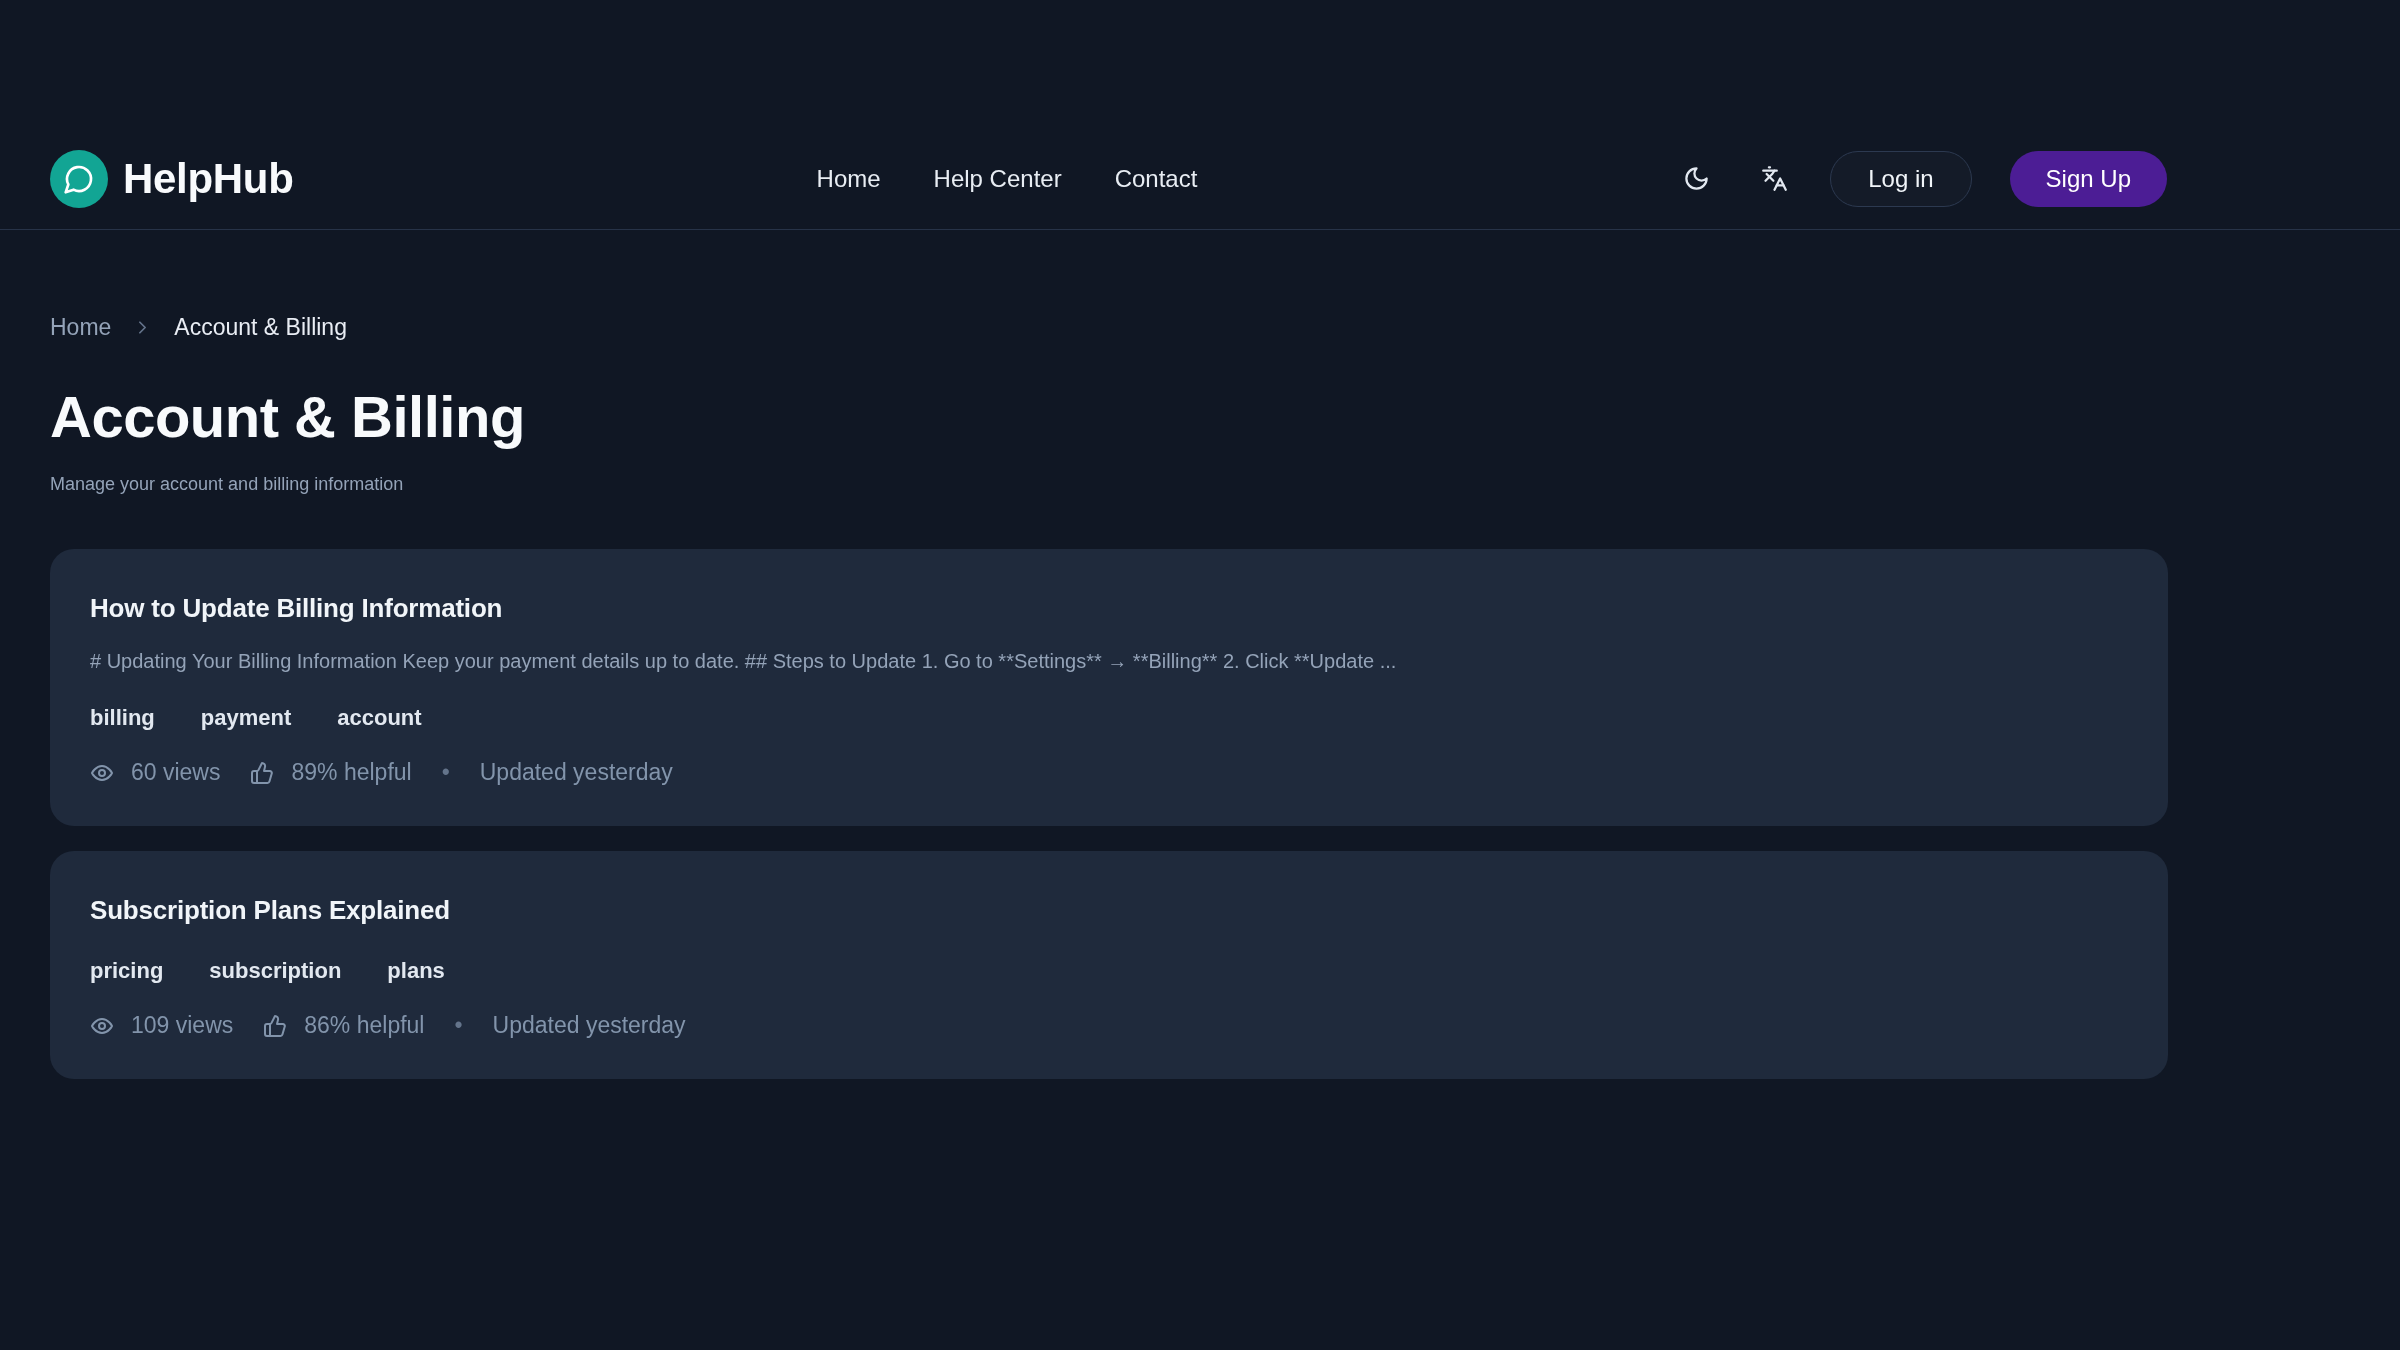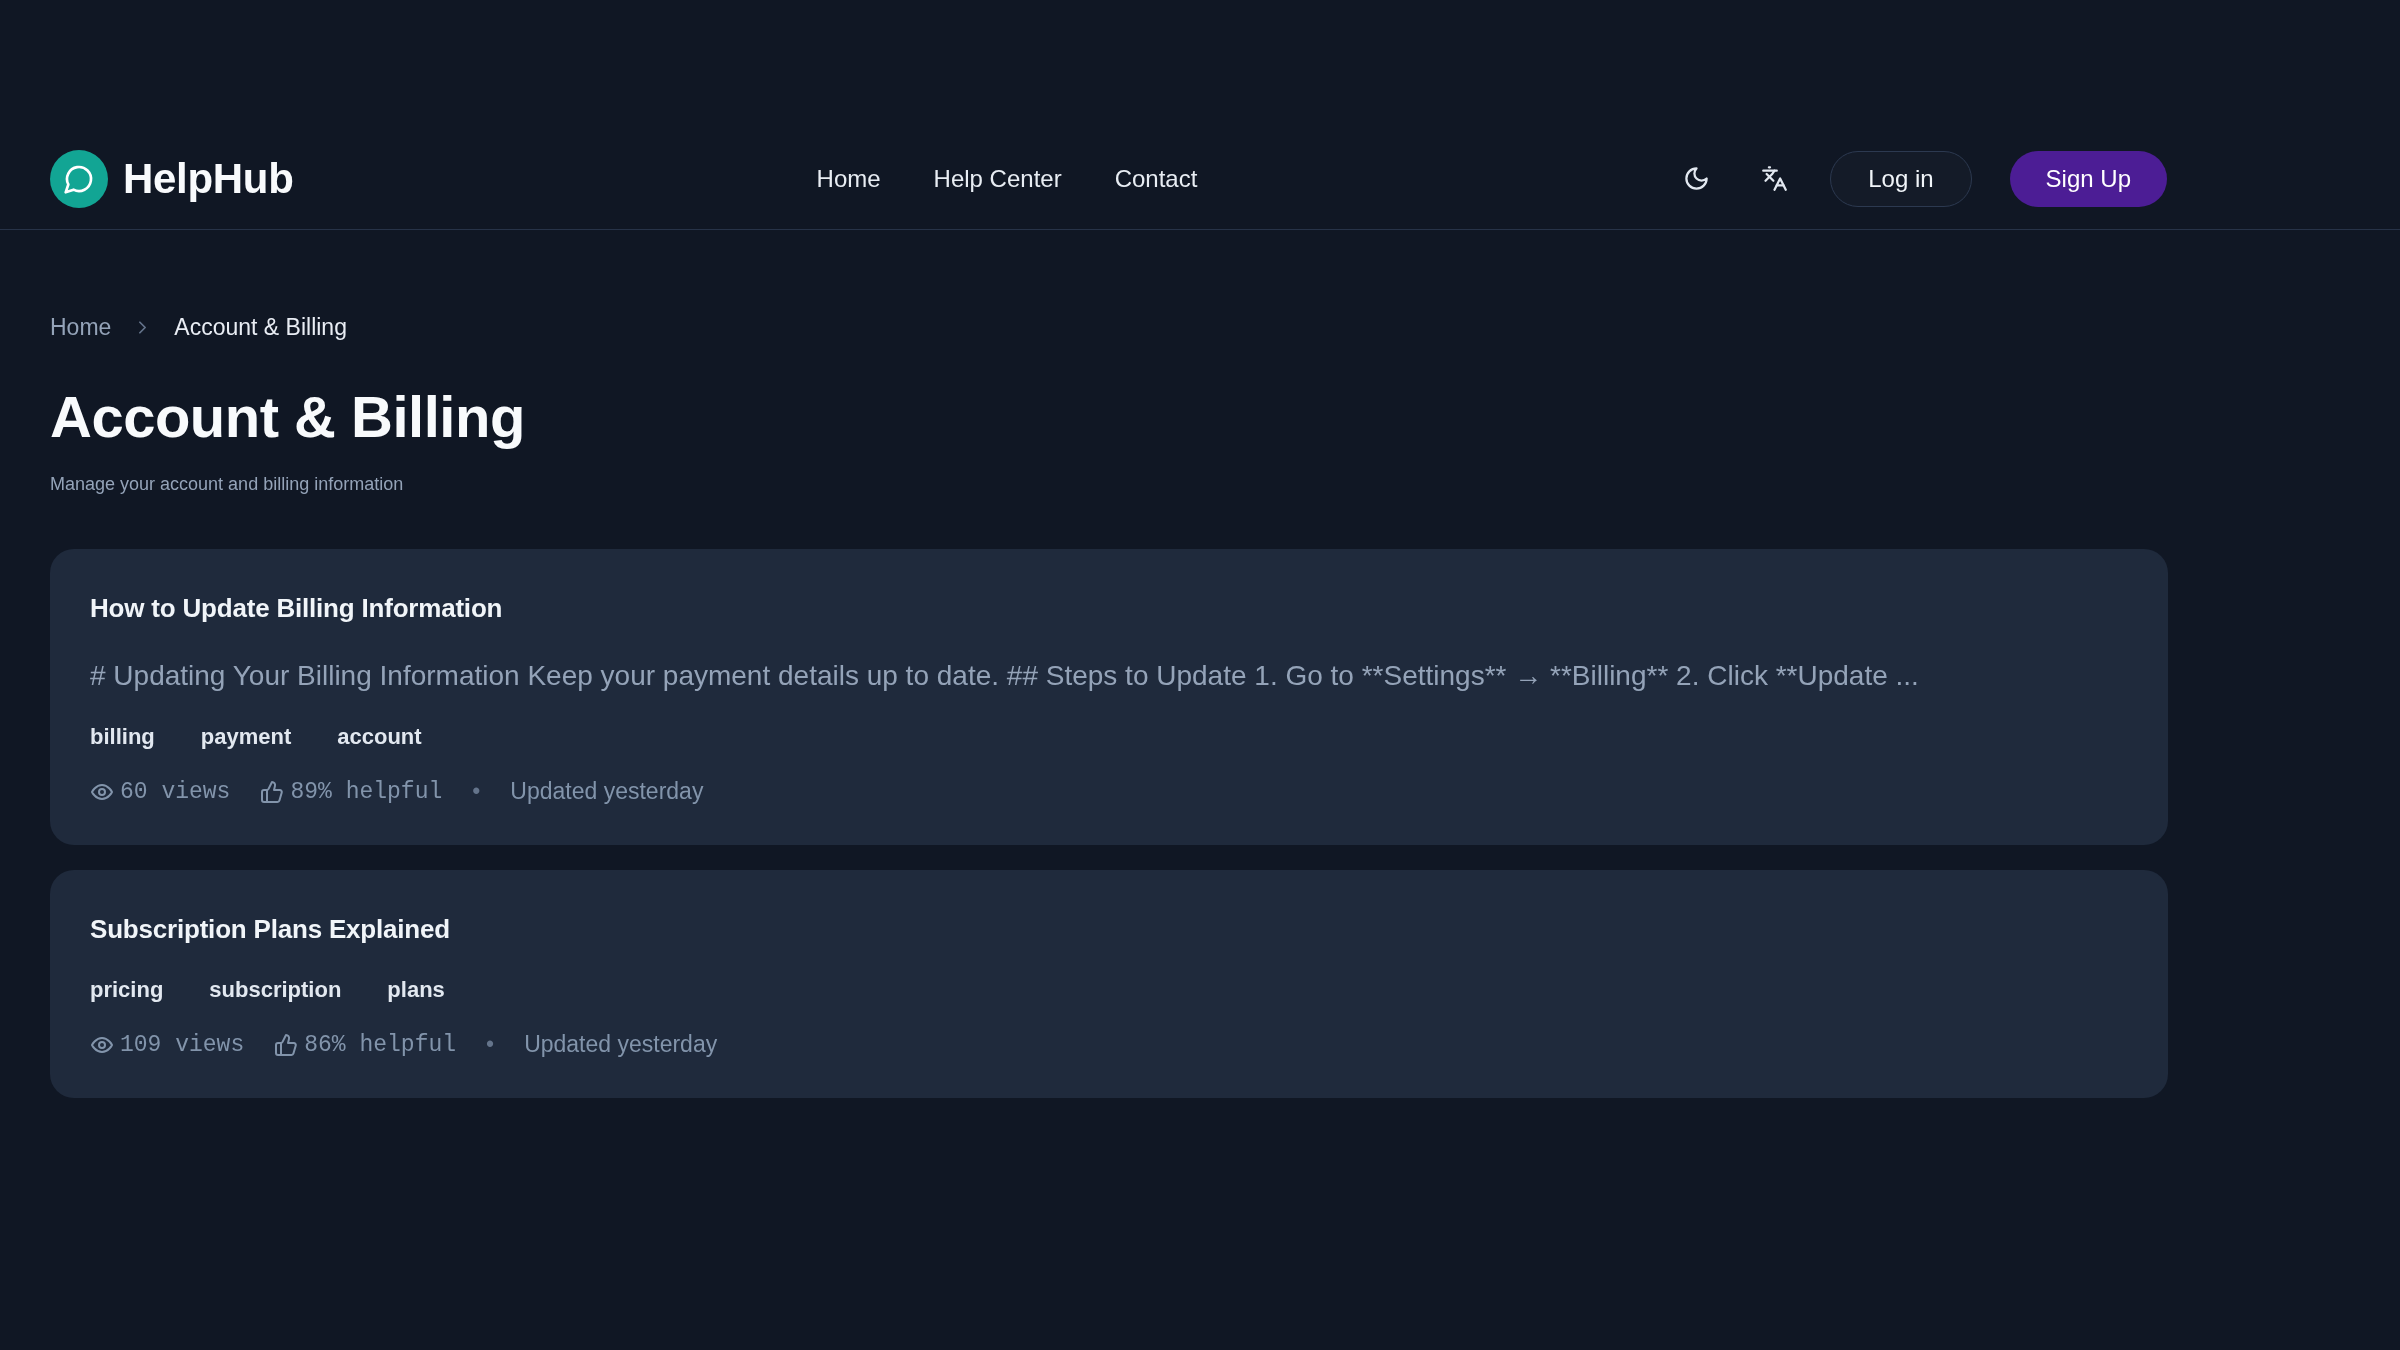--- a/index.html
+++ b/index.html
@@ -99,8 +99,8 @@
     letter-spacing: -0.2px;
   }
   .card-excerpt {
-    margin-top: 36px;
-    font-size: 28px;
+    margin-top: 26px;
+    font-size: 20px;
     color: #94a3b8;
     white-space: nowrap;
     overflow: hidden;

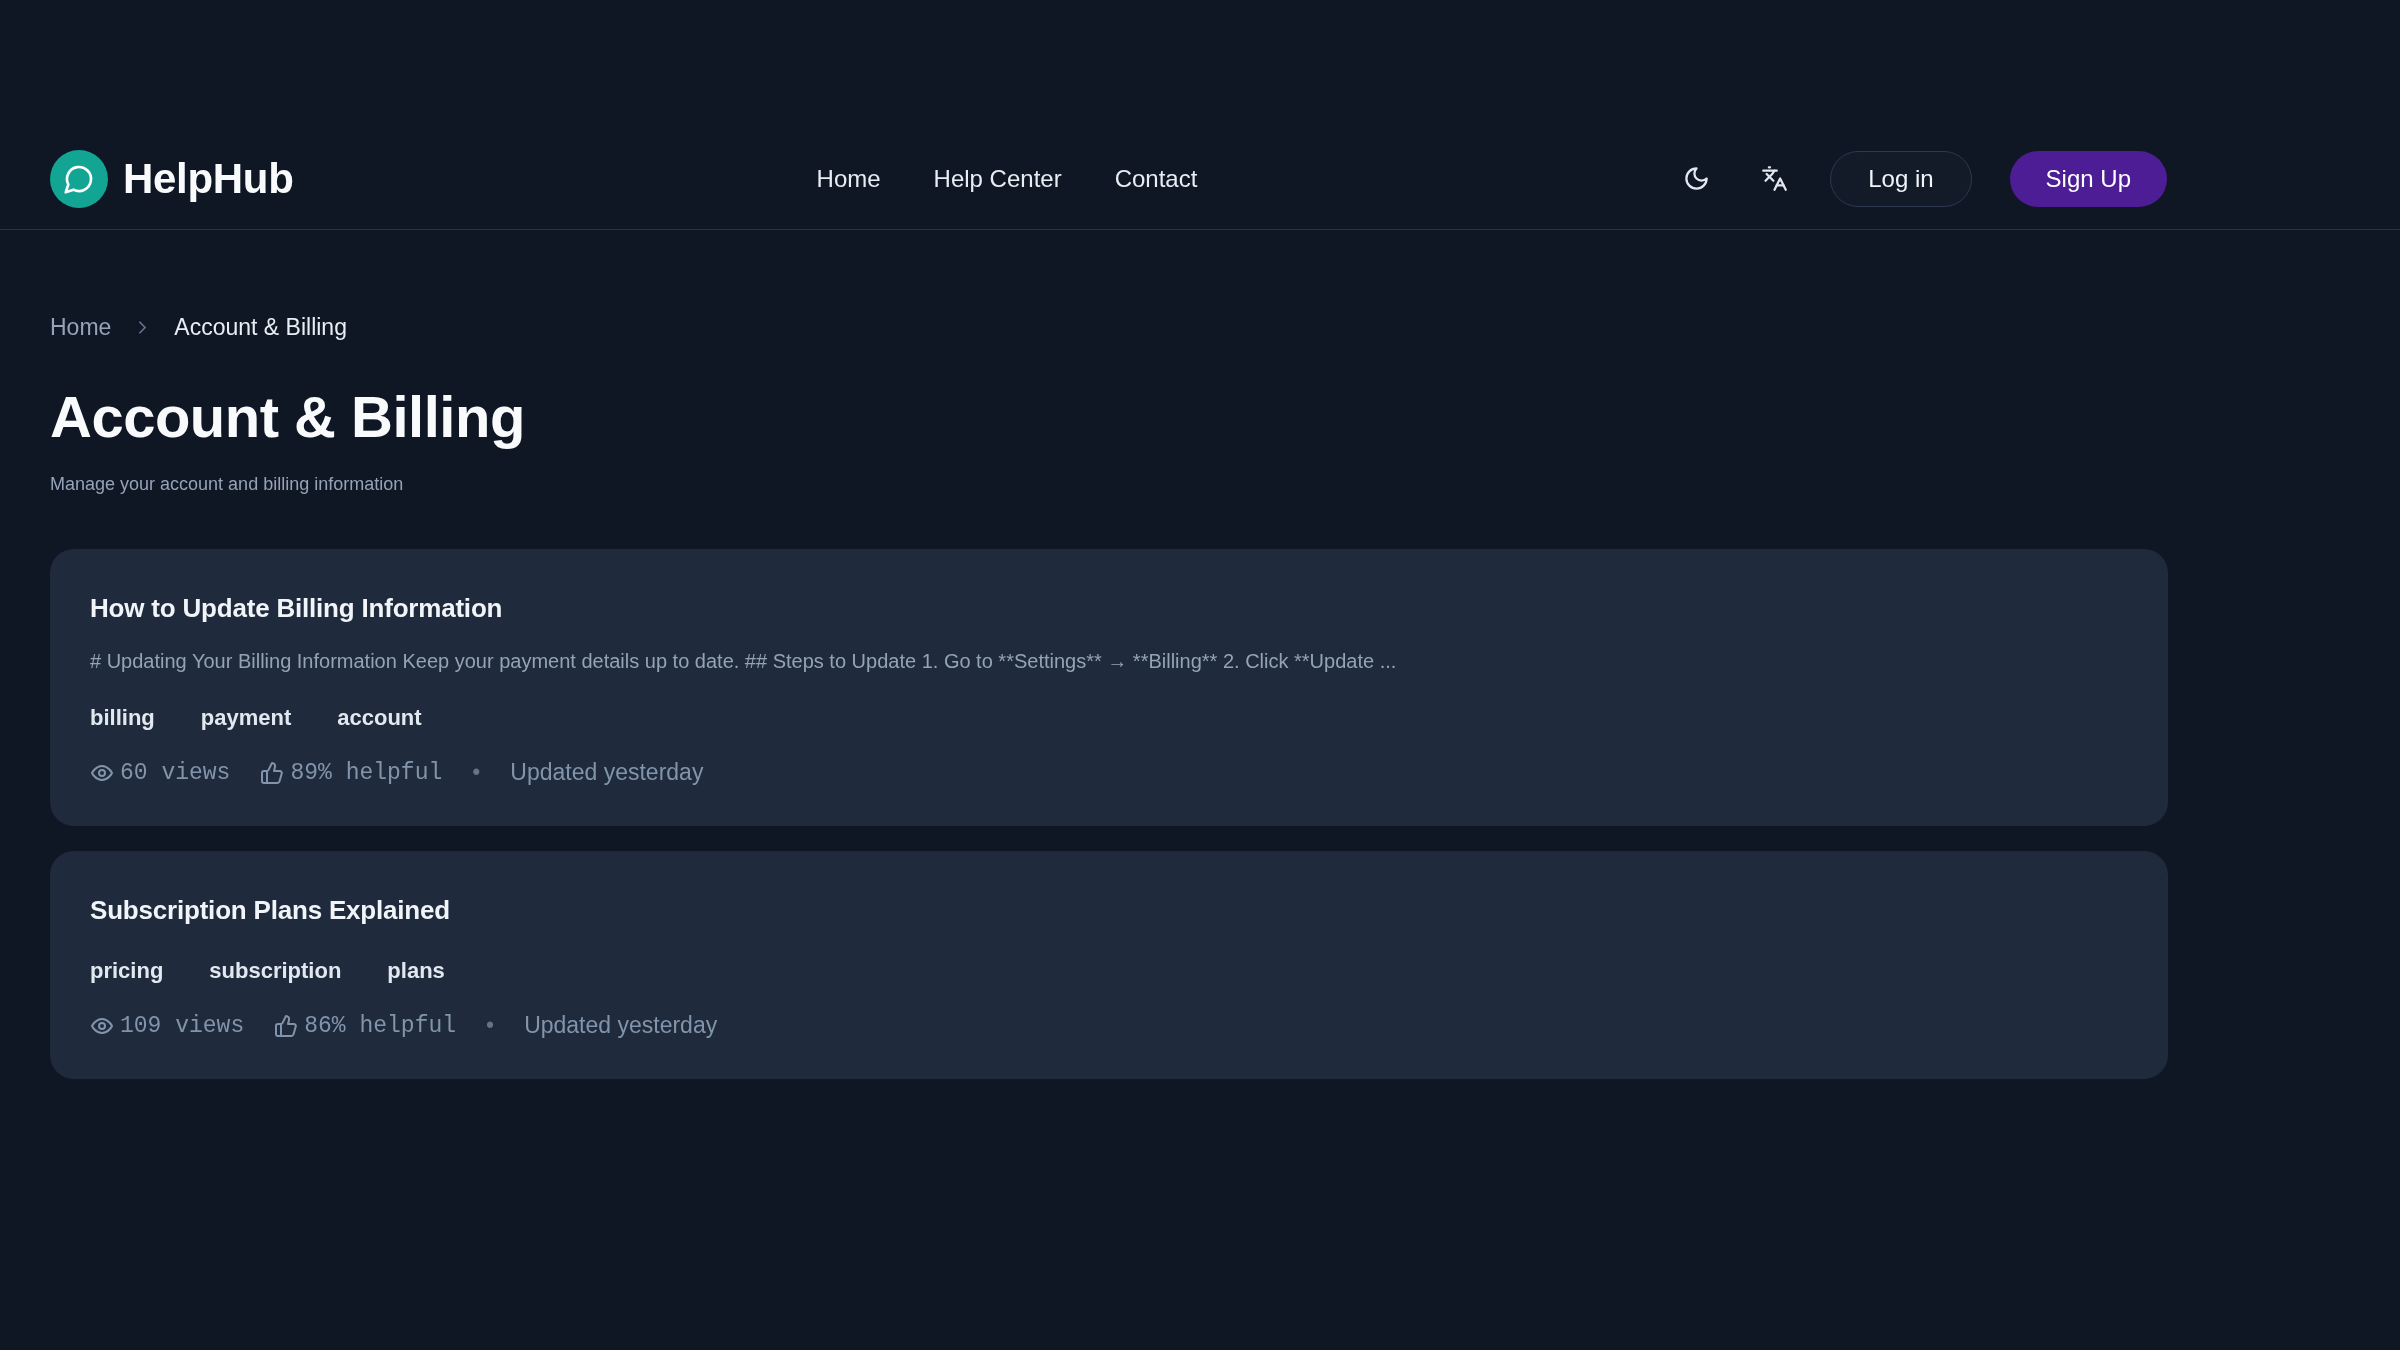--- a/index.html
+++ b/index.html
@@ -114,7 +114,7 @@
     font-size: 23px;
     color: #8294ab;
   }
-  .meta-group { display: flex; align-items: center; gap: 6px; font-family: Liberation Mono, monospace; }
+  .meta-group { display: flex; align-items: center; gap: 17px; }
   .meta-gap { margin-left: 30px; }
   .meta-dot { margin: 0 30px; color: #64748b; font-size: 23px; }
   .meta-icon { stroke: #8294ab; }

